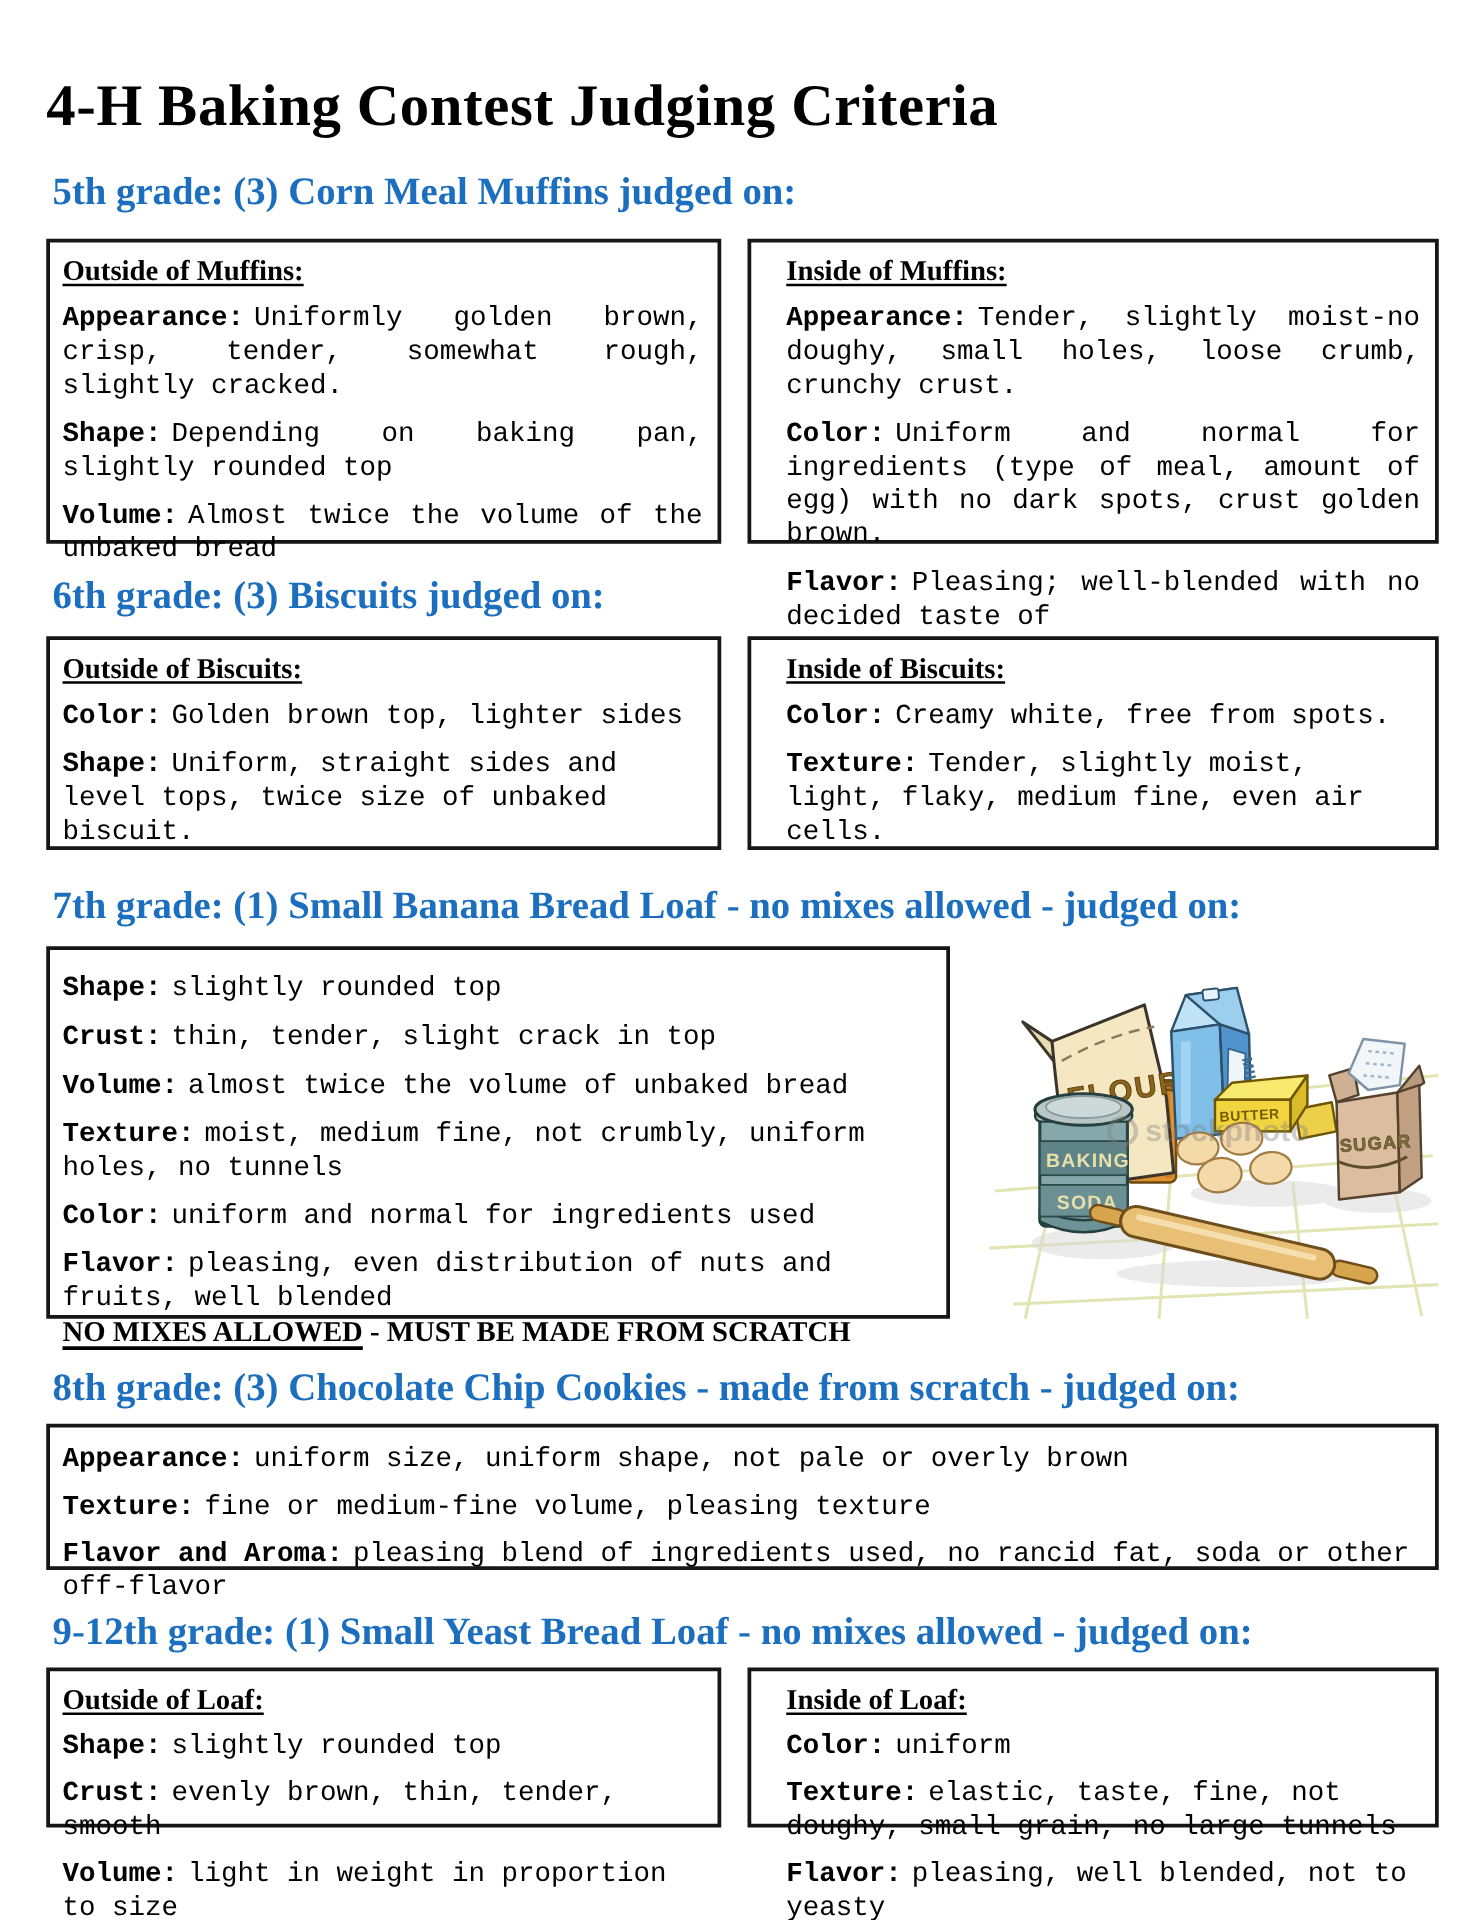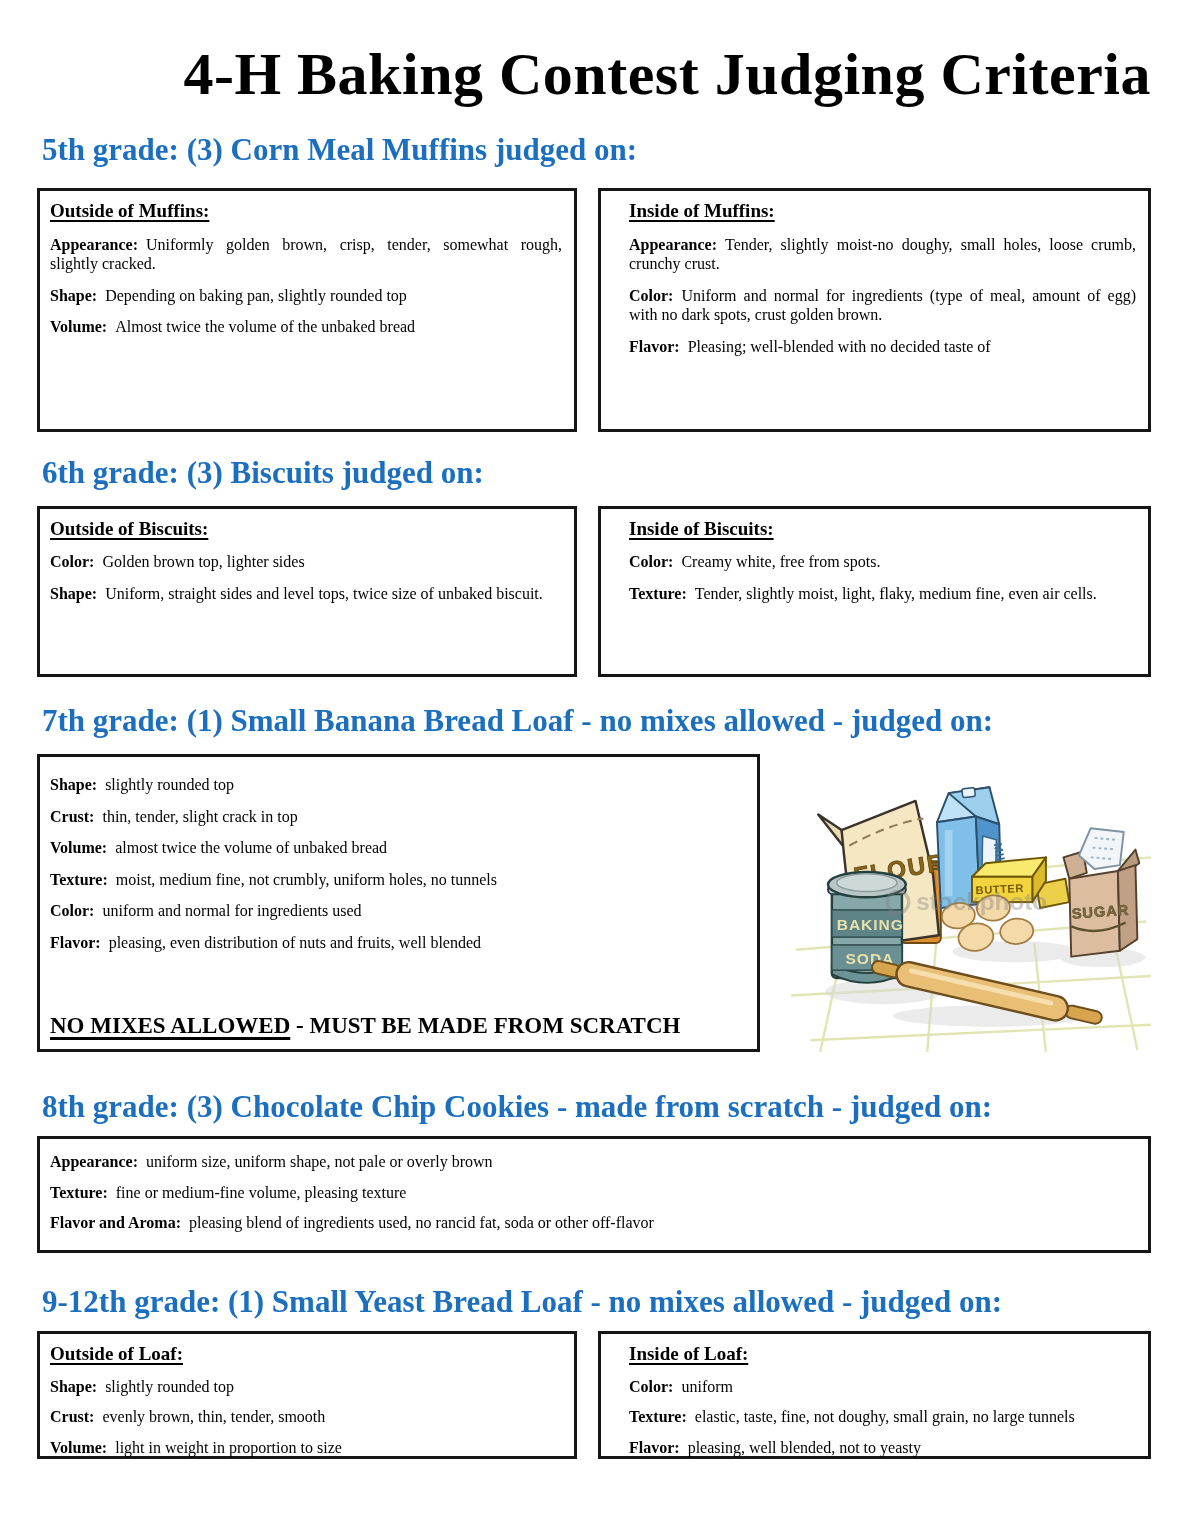--- a/index.html
+++ b/index.html
@@ -11,9 +11,9 @@
   .page { padding:0 36px 0 37px; box-sizing:border-box; }
 
   .doc-title {
-    margin:40px 0 0 0;
-    text-align:right;
-    font-size:60px;
+    margin:58px 0 0 0;
+    text-align:left;
+    font-size:47px;
     font-weight:bold;
     letter-spacing:0.5px;
   }

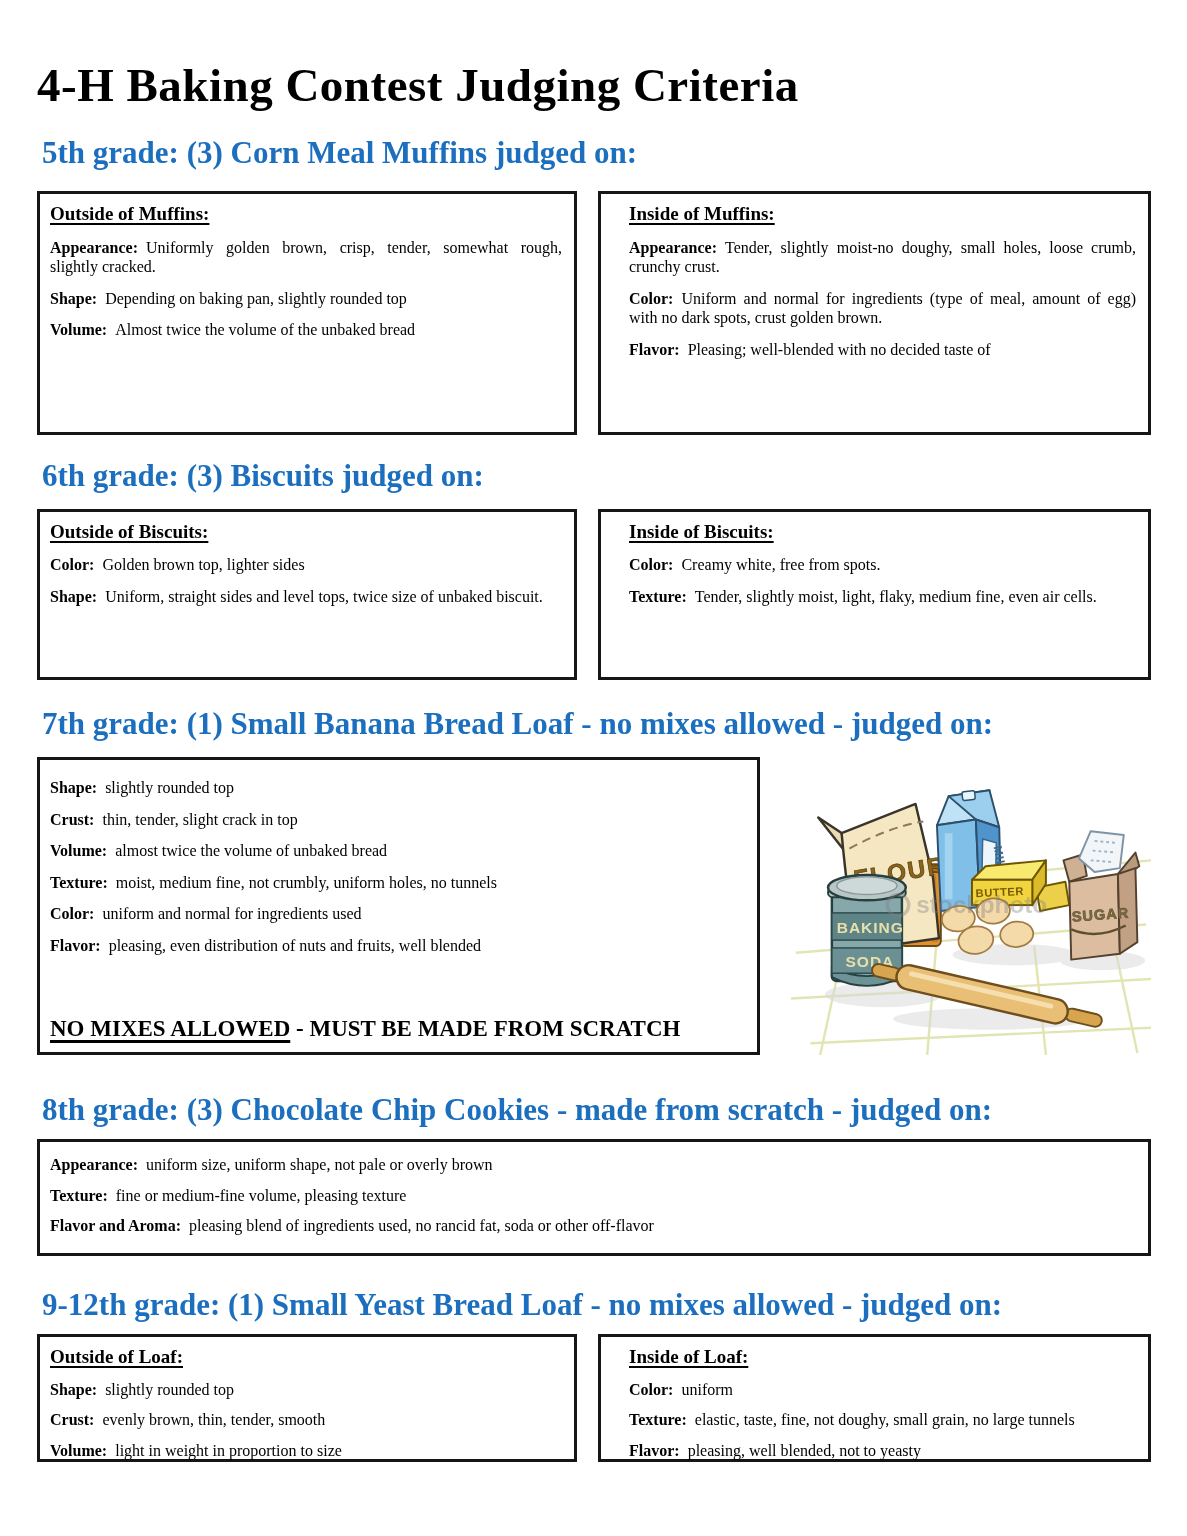--- a/index.html
+++ b/index.html
@@ -51,7 +51,7 @@
   .h174 { height:128px; }
 
   .box-title {
-    font-size:19px;
+    font-size:23px;
     font-weight:bold;
     text-decoration:underline;
     text-decoration-thickness:2px;

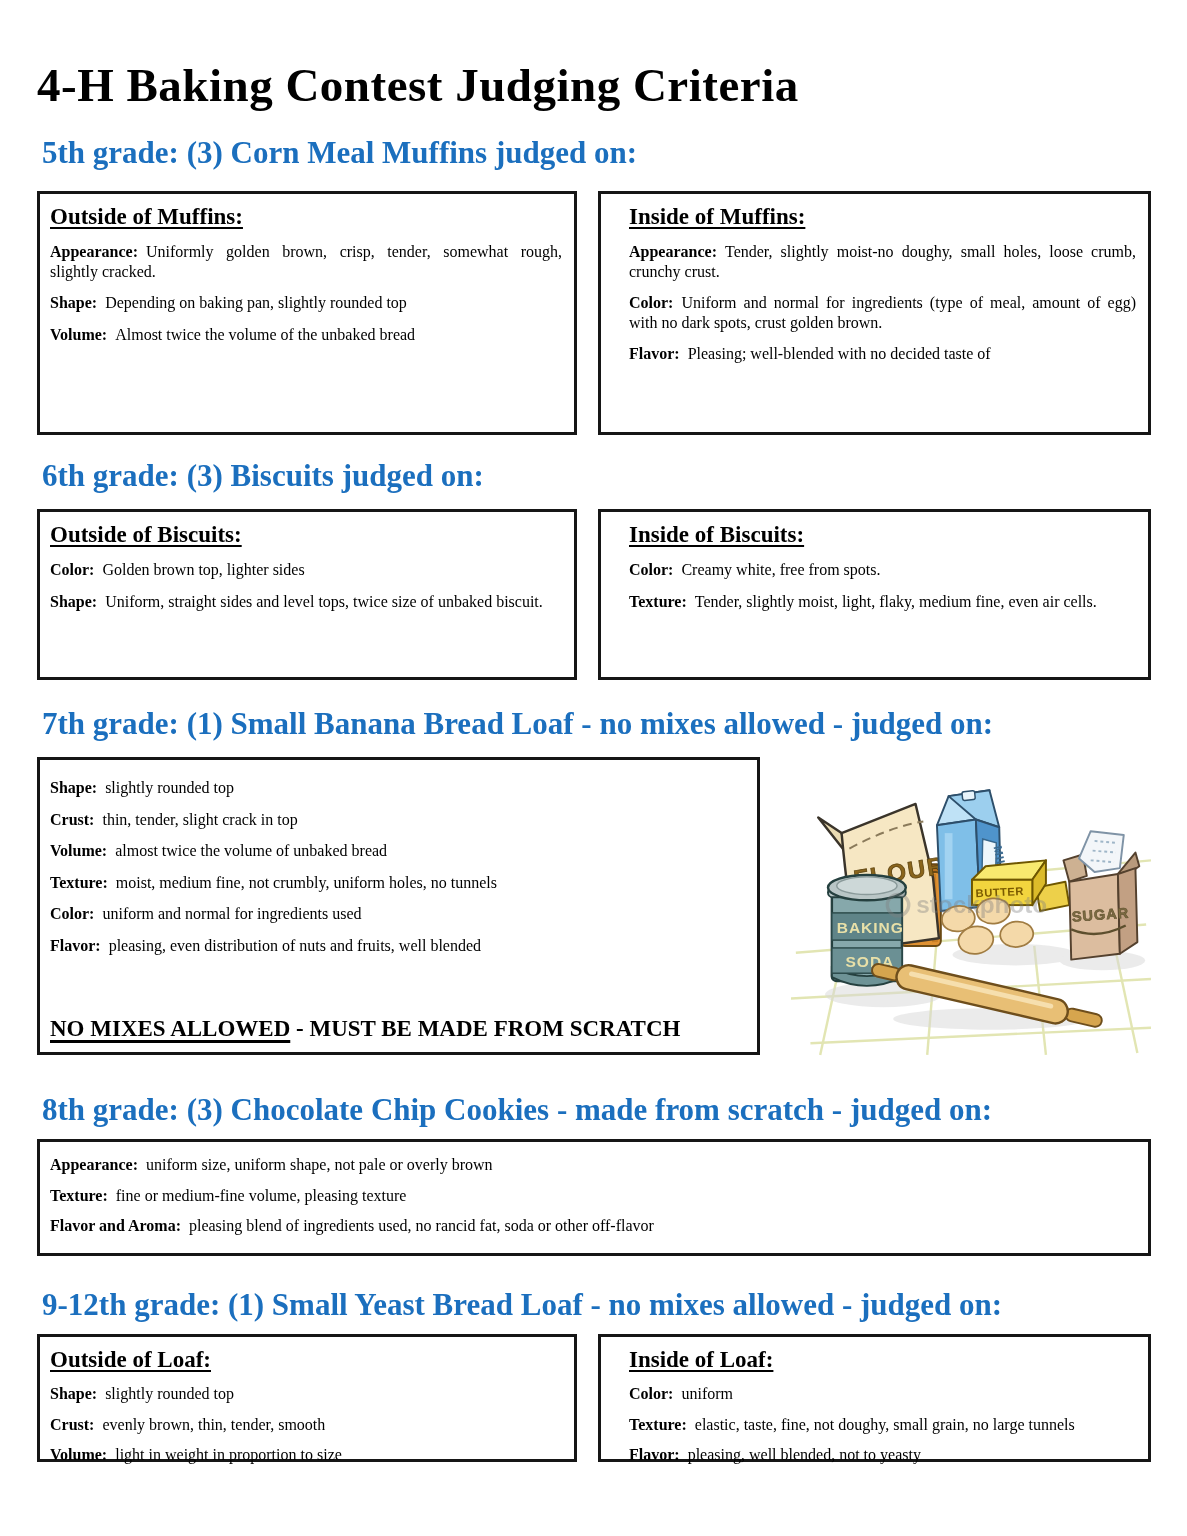--- a/index.html
+++ b/index.html
@@ -59,7 +59,7 @@
     margin:3px 0 0 0;
     line-height:1.2;
   }
-  .item { font-size:16px; line-height:1.22; margin:12px 0 0 0; }
+  .item { font-size:22px; line-height:1.22; margin:12px 0 0 0;font-family:Liberation Mono, monospace; }
   .h117 .item { margin-top:11px; }
   .h174 .item { margin-top:11px; }
   .lbl { font-weight:bold; margin-right:8px; }

